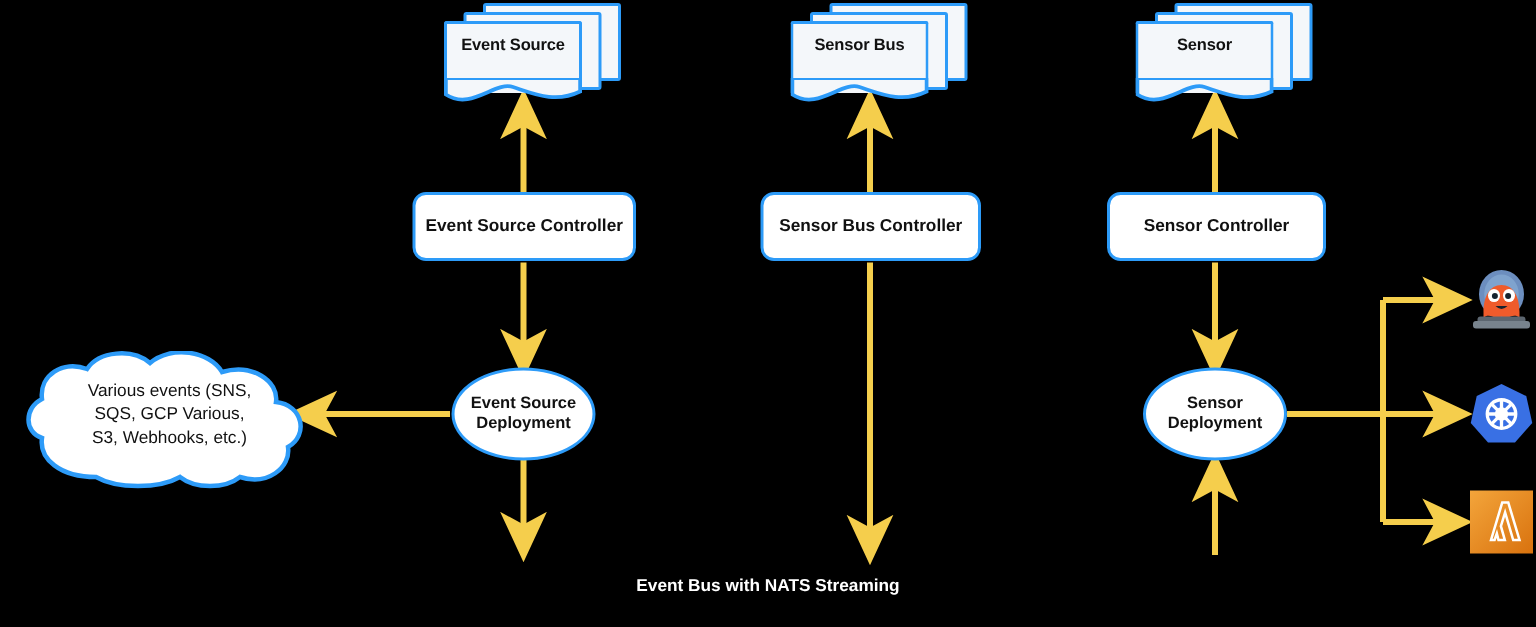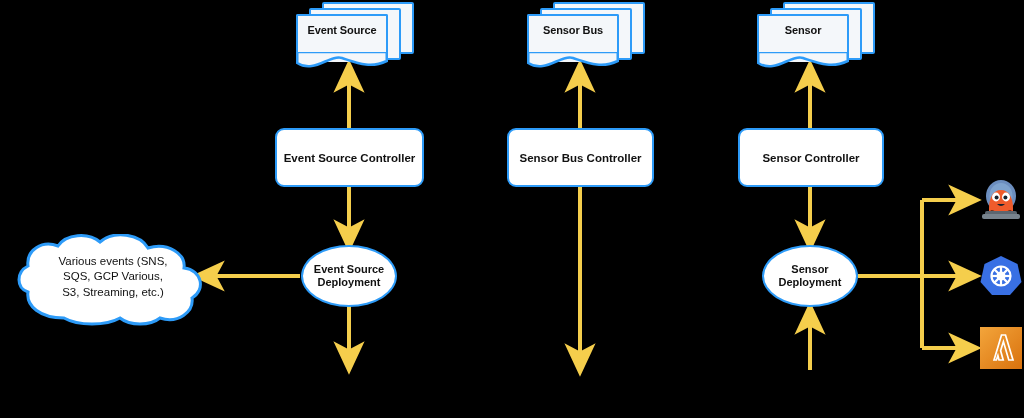--- a/index.html
+++ b/index.html
@@ -71,7 +71,7 @@
   
   .ctrlbox {
     position: absolute;
-    height: 59px;
+    height: 46px;
     background: #FFFFFF;
     border: 2.5px solid #2D9BF8;
     border-radius: 9px;

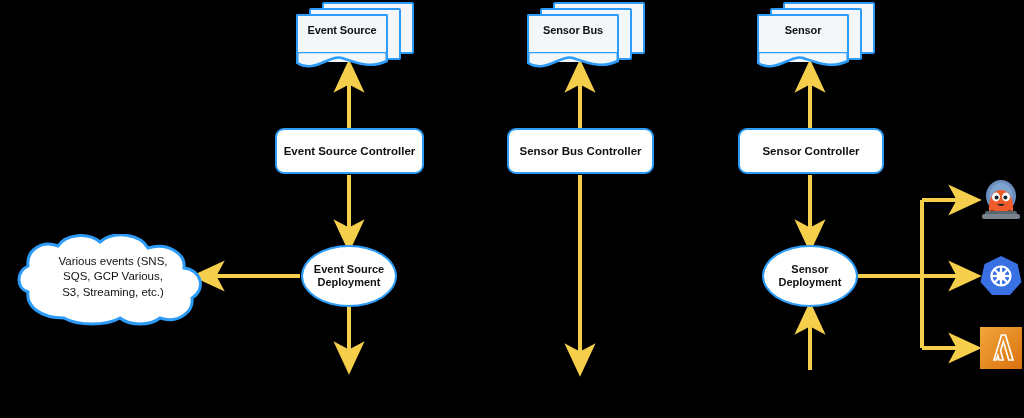--- a/index.html
+++ b/index.html
@@ -236,7 +236,7 @@
     <div class="cloudtext">
       <div>Various events (SNS,</div>
       <div>SQS, GCP Various,</div>
-      <div>S3, Streaming, etc.)</div>
+      <div>S3, Webhooks, etc.)</div>
     </div>
   </div>
 

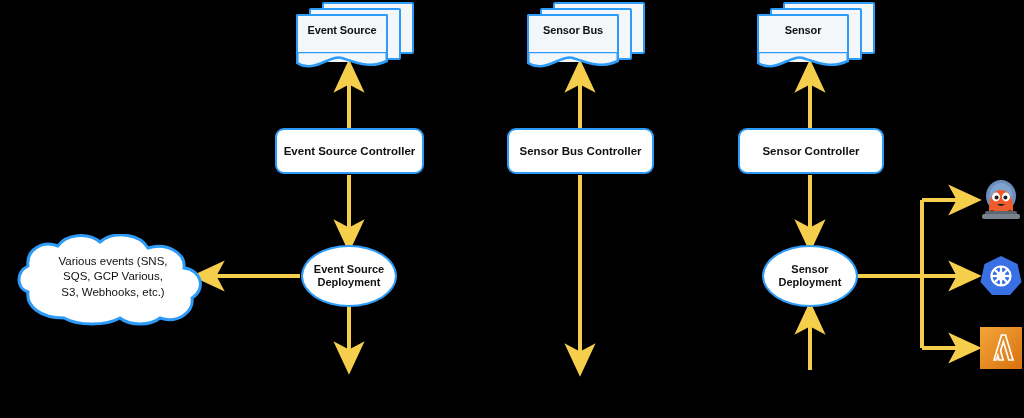--- a/index.html
+++ b/index.html
@@ -286,6 +286,7 @@
     </svg>
   </div>
 
+  <div class="buscaption">Event Bus with NATS Streaming</div>
 
 </div>
 

